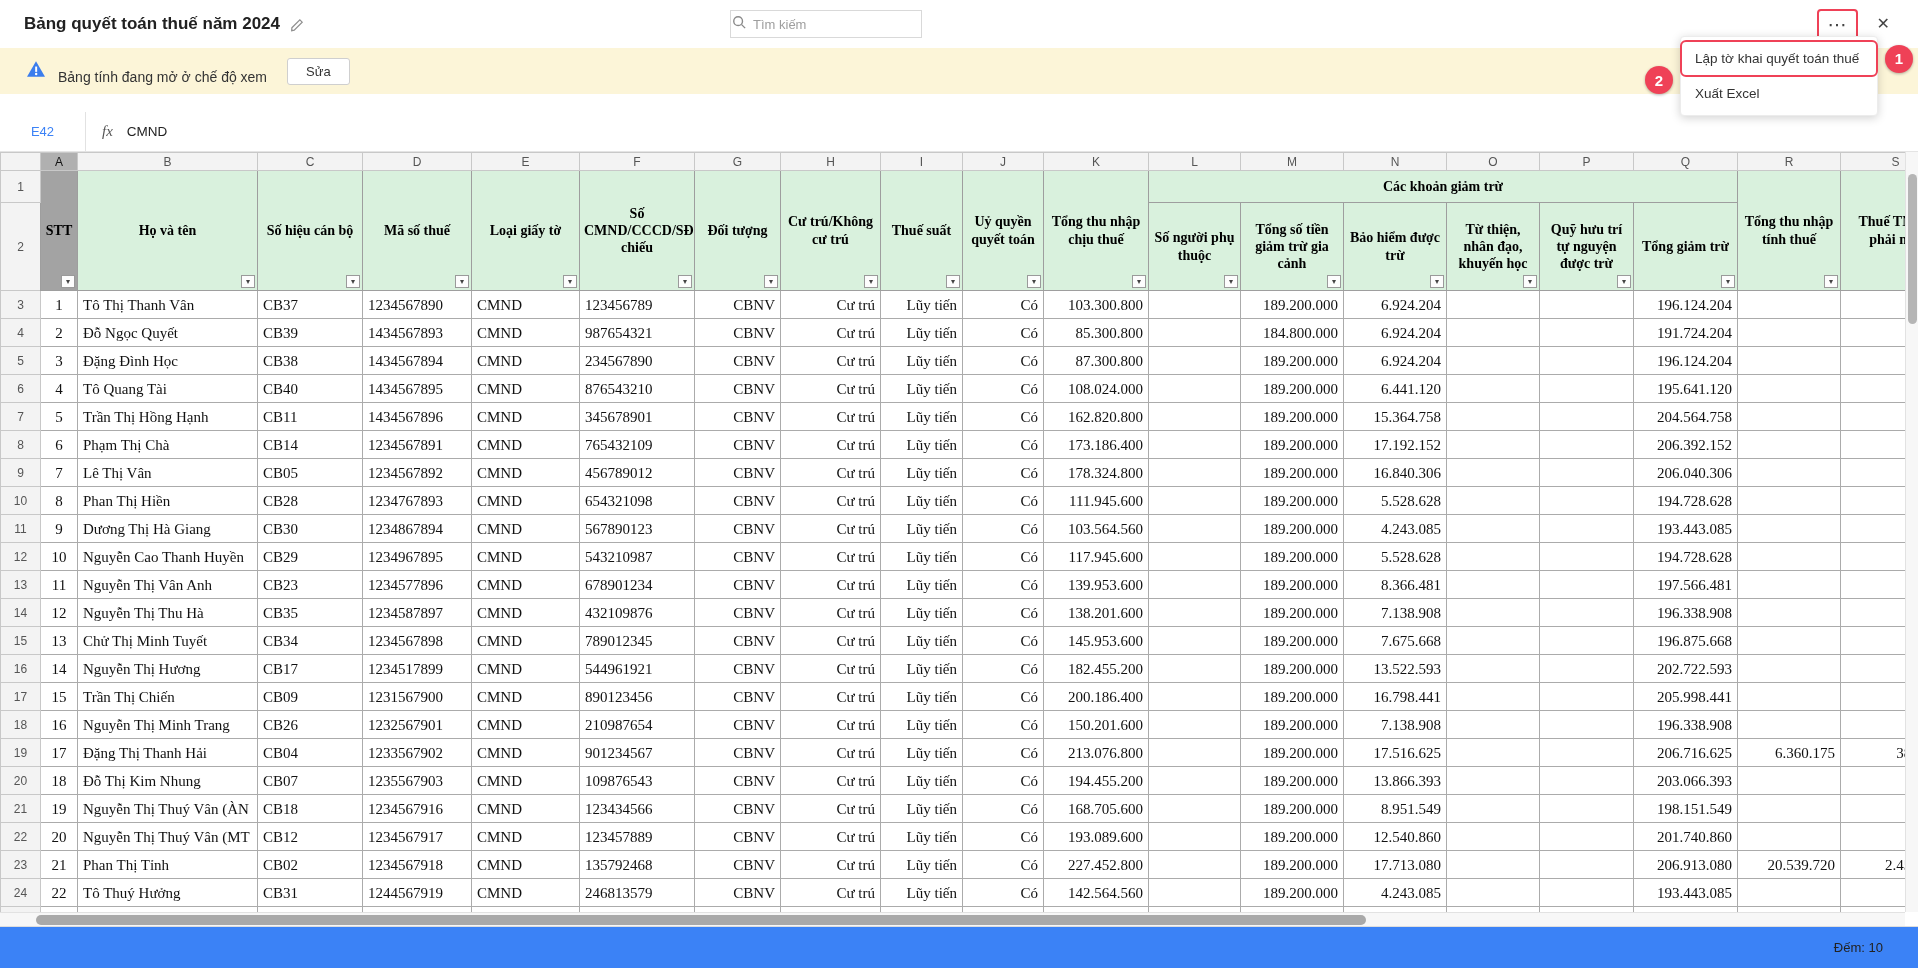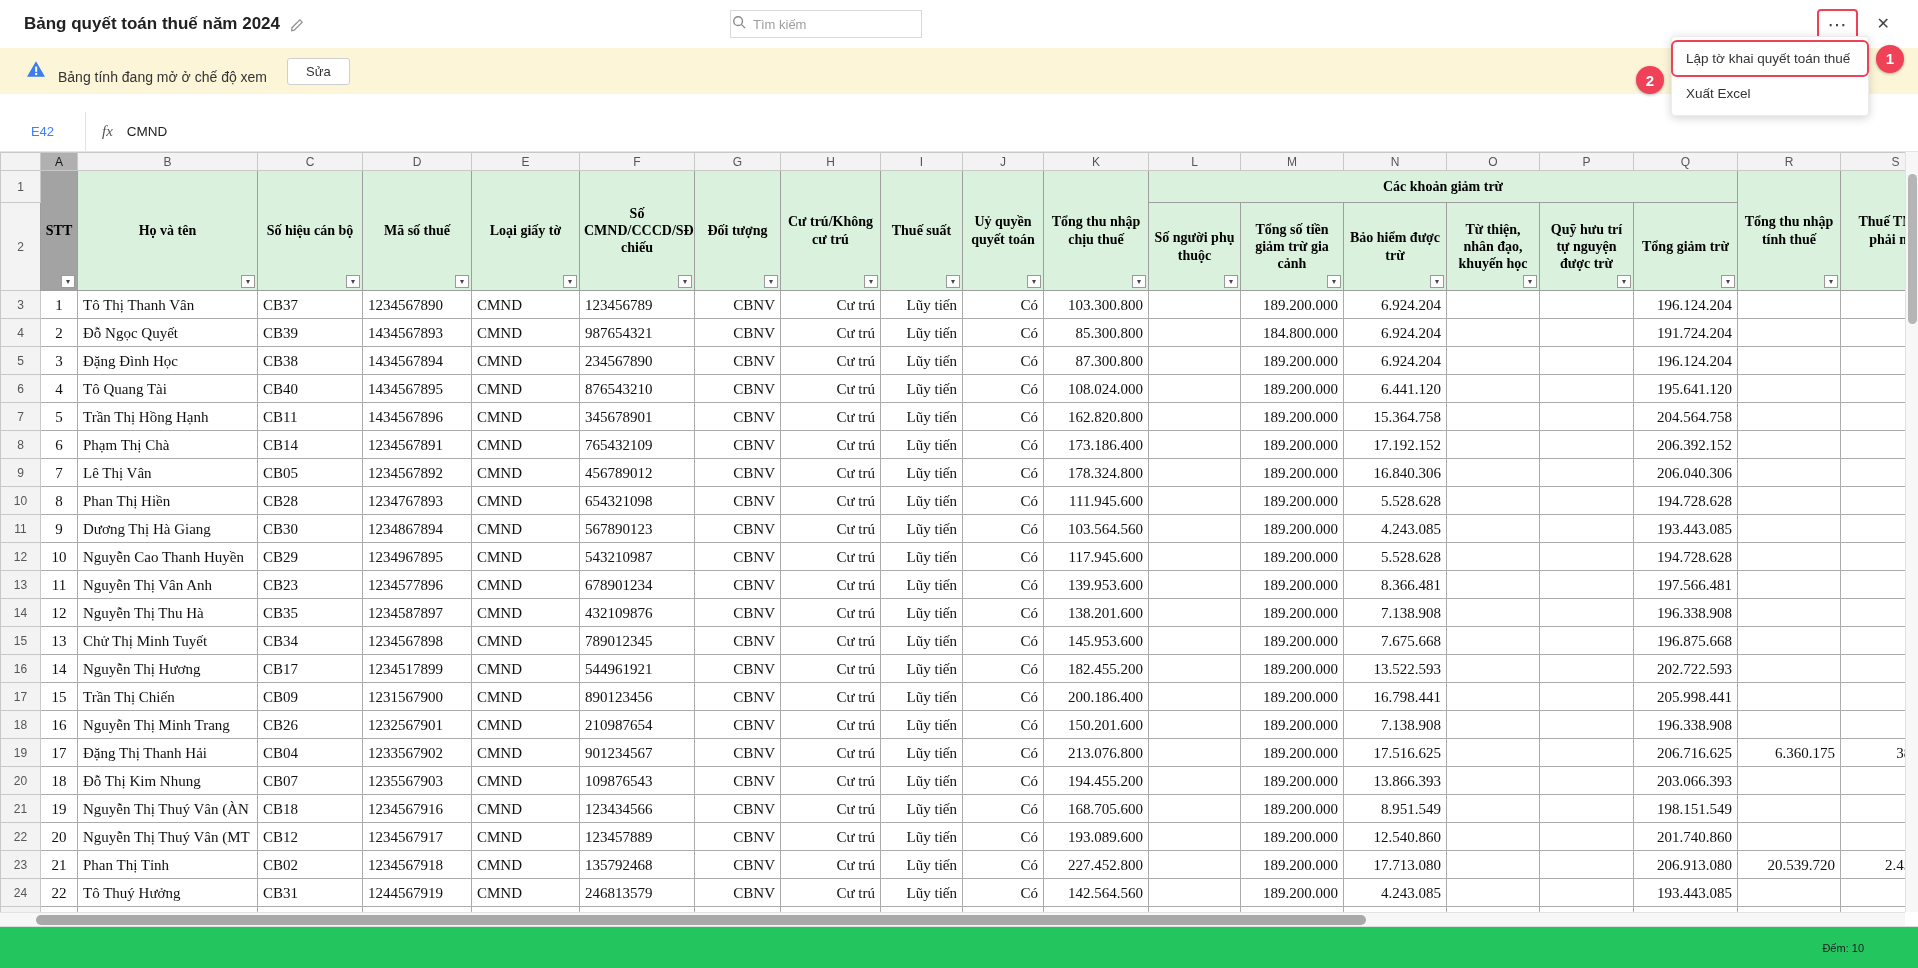--- a/index.html
+++ b/index.html
@@ -67,7 +67,7 @@
     align-items:center; justify-content:flex-end; padding-right:54px; font-size:11px; color:#222; }
 
   
-  .menu { position:absolute; top:36px; right:49px; width:198px; background:#fff; border:1px solid #ececec;
+  .menu { position:absolute; top:36px; right:40px; width:198px; background:#fff; border:1px solid #ececec;
     border-radius:4px; box-shadow:0 2px 10px rgba(0,0,0,.18); padding:4px 0; z-index:100; }
   .menu-item { padding:10px 14px; font-size:13.5px; color:#333; cursor:pointer; white-space:nowrap; }
   .ann-rect-item { position:absolute; left:-1px; right:-1px; top:-1px; bottom:-1px;

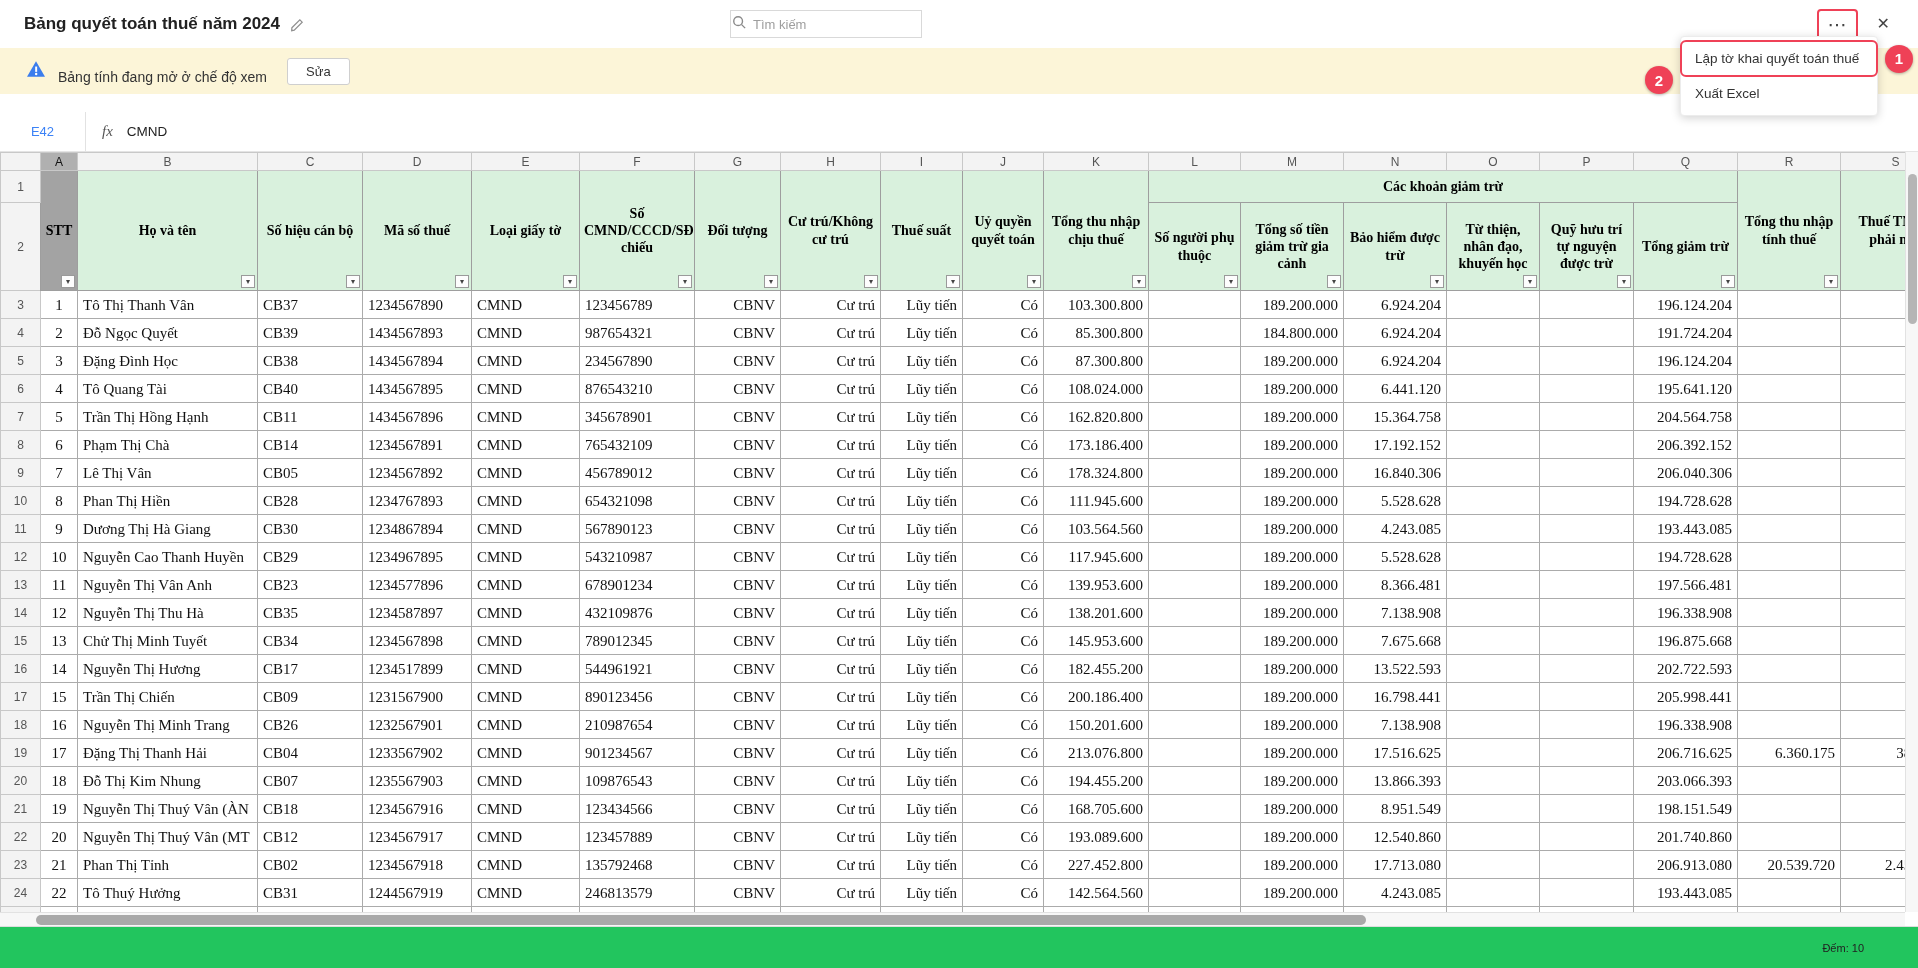--- a/index.html
+++ b/index.html
@@ -63,8 +63,8 @@
   .hthumb { position:absolute; left:36px; top:2px; width:1330px; height:10px; background:#a9a9a9; border-radius:5px; }
 
   
-  .statusbar { height:42px; border-top:1px solid #dedede; background:#22c55e; display:flex;
-    align-items:center; justify-content:flex-end; padding-right:54px; font-size:11px; color:#222; }
+  .statusbar { height:42px; border-top:1px solid #dedede; background:#3b82f6; display:flex;
+    align-items:center; justify-content:flex-end; padding-right:35px; font-size:13px; color:#222; }
 
   
   .menu { position:absolute; top:36px; right:40px; width:198px; background:#fff; border:1px solid #ececec;

